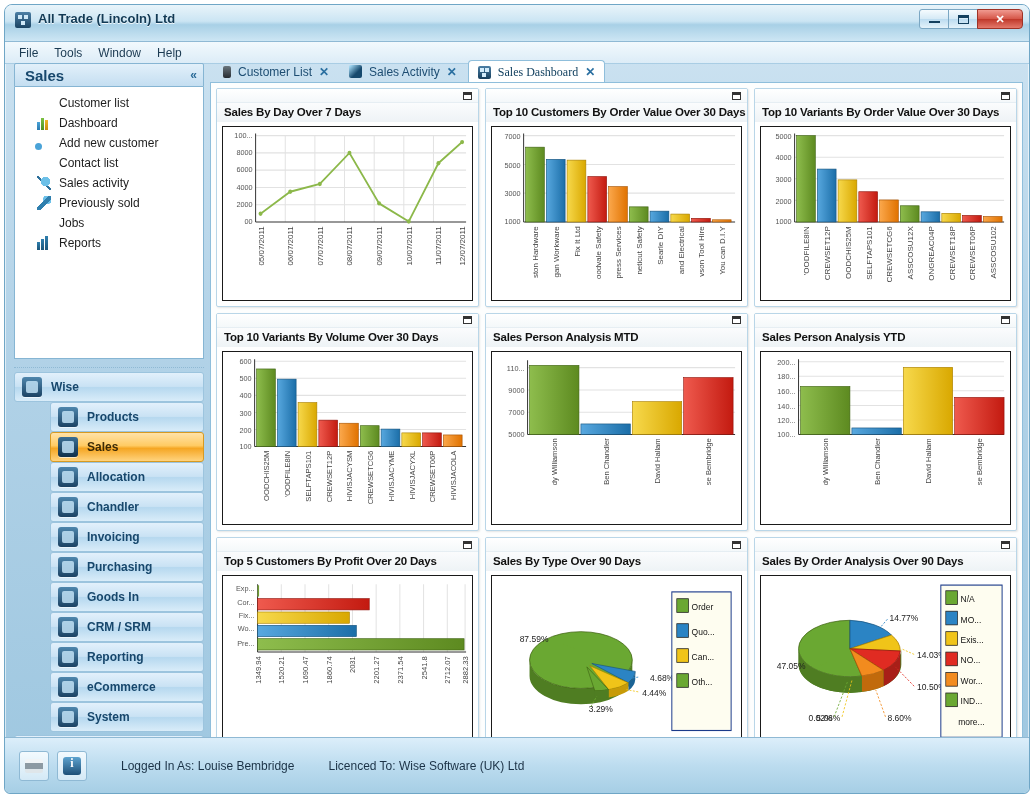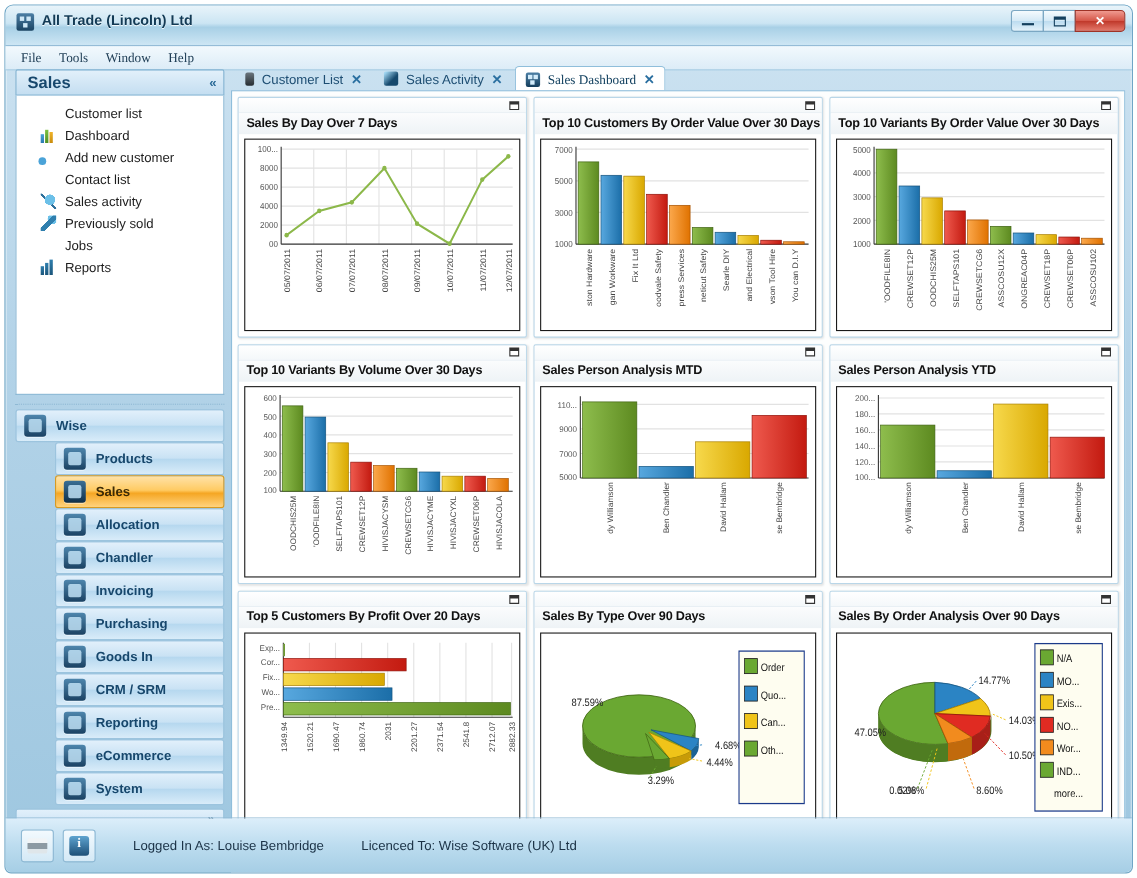--- a/index.html
+++ b/index.html
@@ -70,7 +70,7 @@
     height: 22px;
     background: linear-gradient(180deg,#f2f9fd,#dcecf7);
     border-bottom: 1px solid #a9cde4;
-    display: flex; align-items: center; padding-left: 14px; gap: 16px; font-family: Liberation Serif, serif;
+    display: flex; align-items: center; padding-left: 14px; gap: 16px;
   }
   #menubar .mi { font-size: 12px; color: #1b3a52; cursor: default; }
   

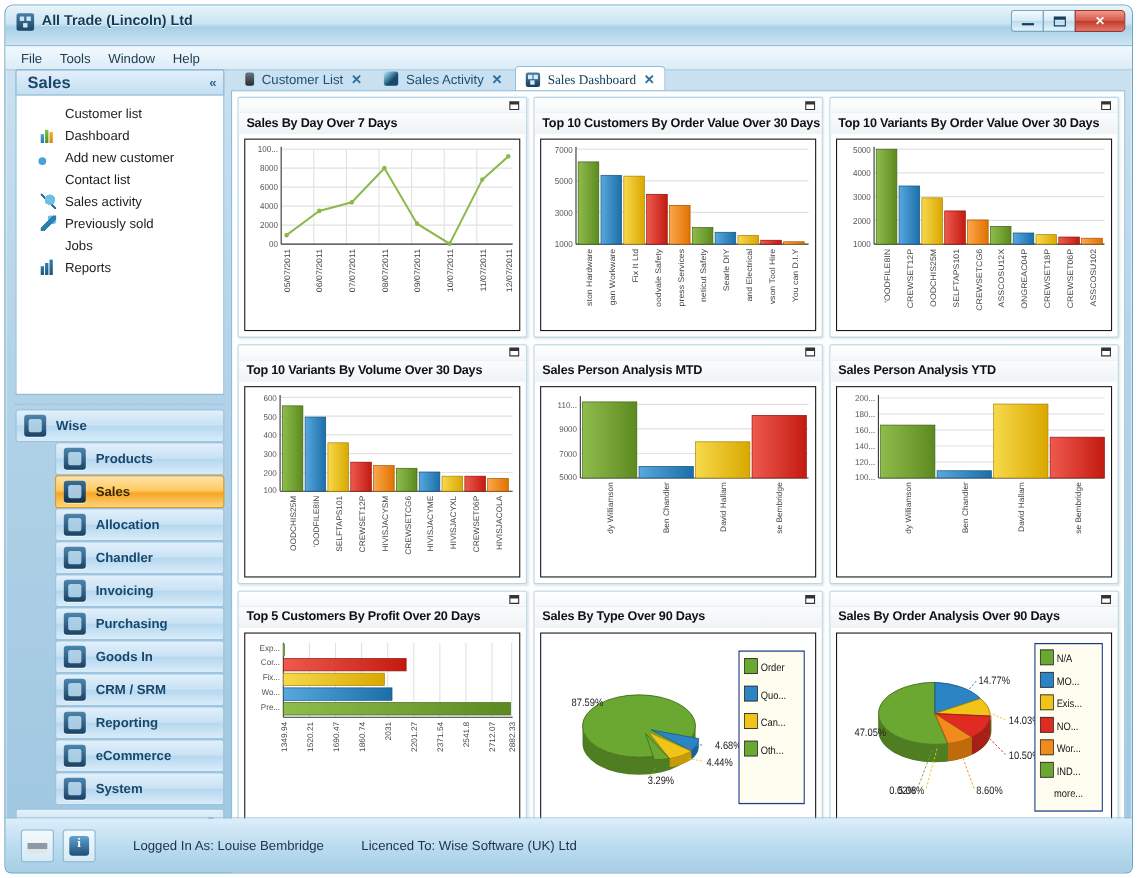--- a/index.html
+++ b/index.html
@@ -271,7 +271,7 @@
   .tb-item { display:flex; align-items:center; gap:4px; cursor:default; }
   
   #statusbar {
-    position:absolute; left:0; right:0; bottom:0; height: 50px;
+    position:absolute; left:0; right:0; bottom:0; height: 56px;
     background: linear-gradient(180deg,#dceefa 0%, #bcdcef 50%, #a6cee5 100%);
     border-top: 1px solid #8fb9d4;
     border-radius: 0 0 6px 6px;

